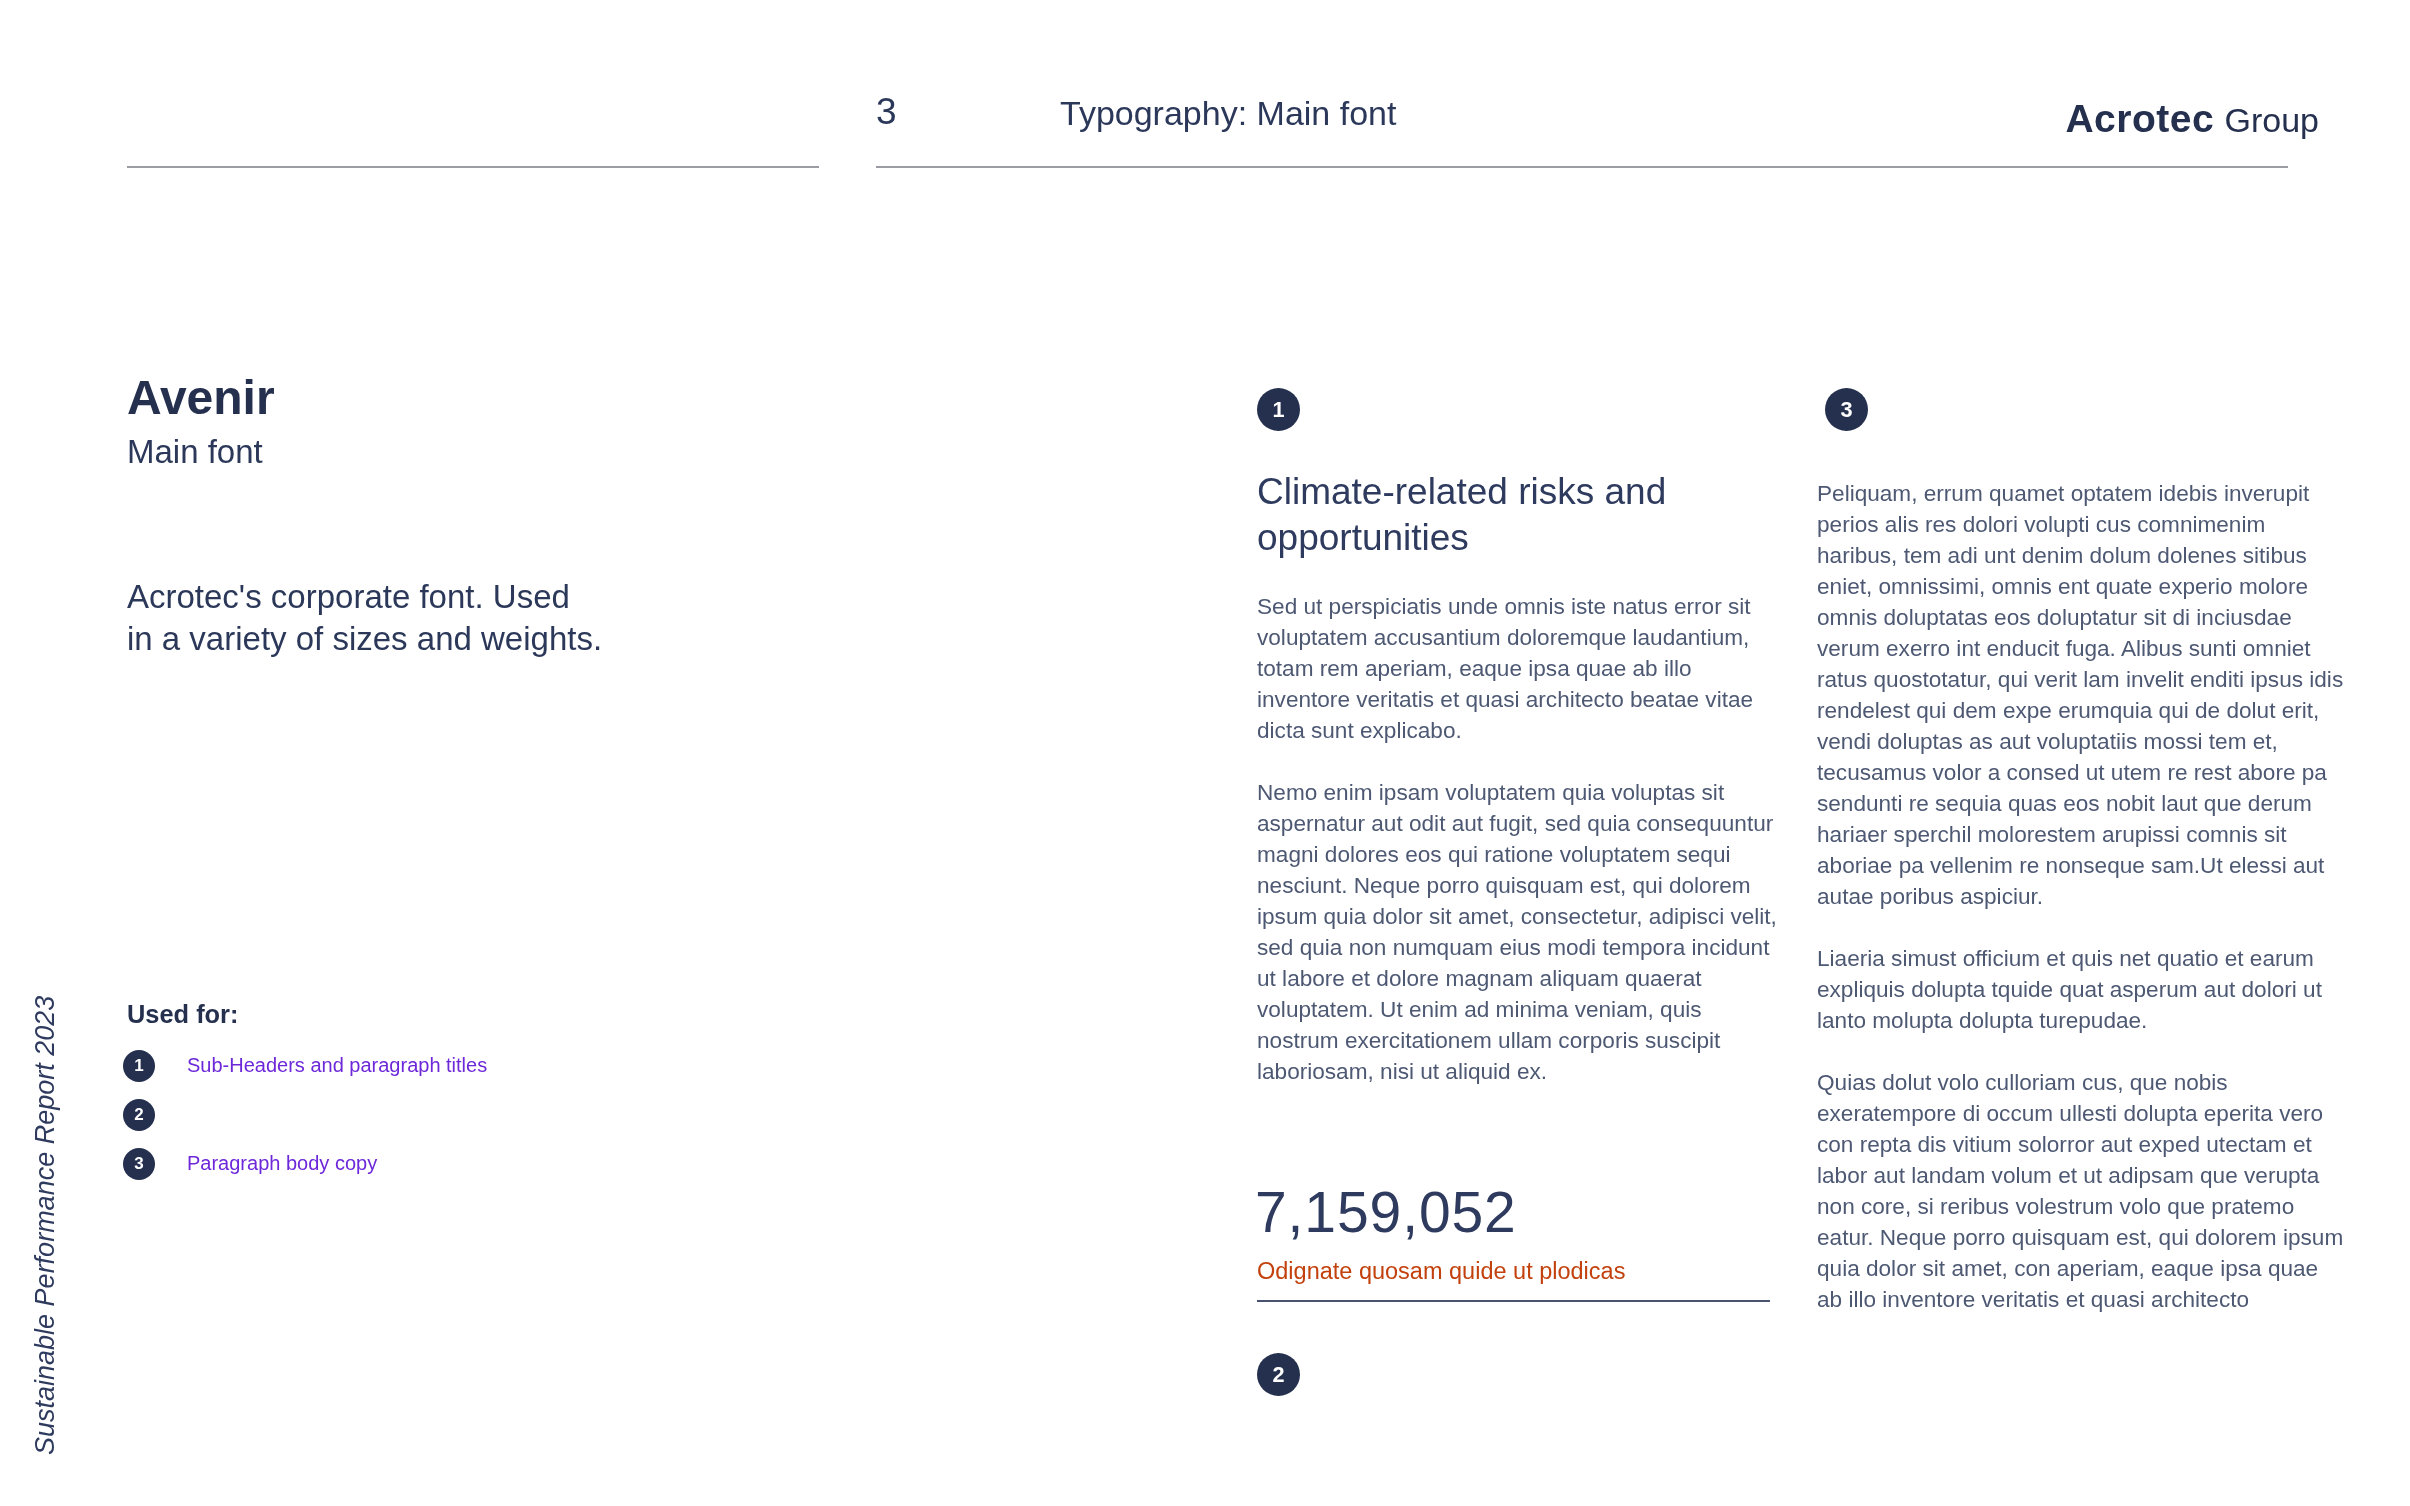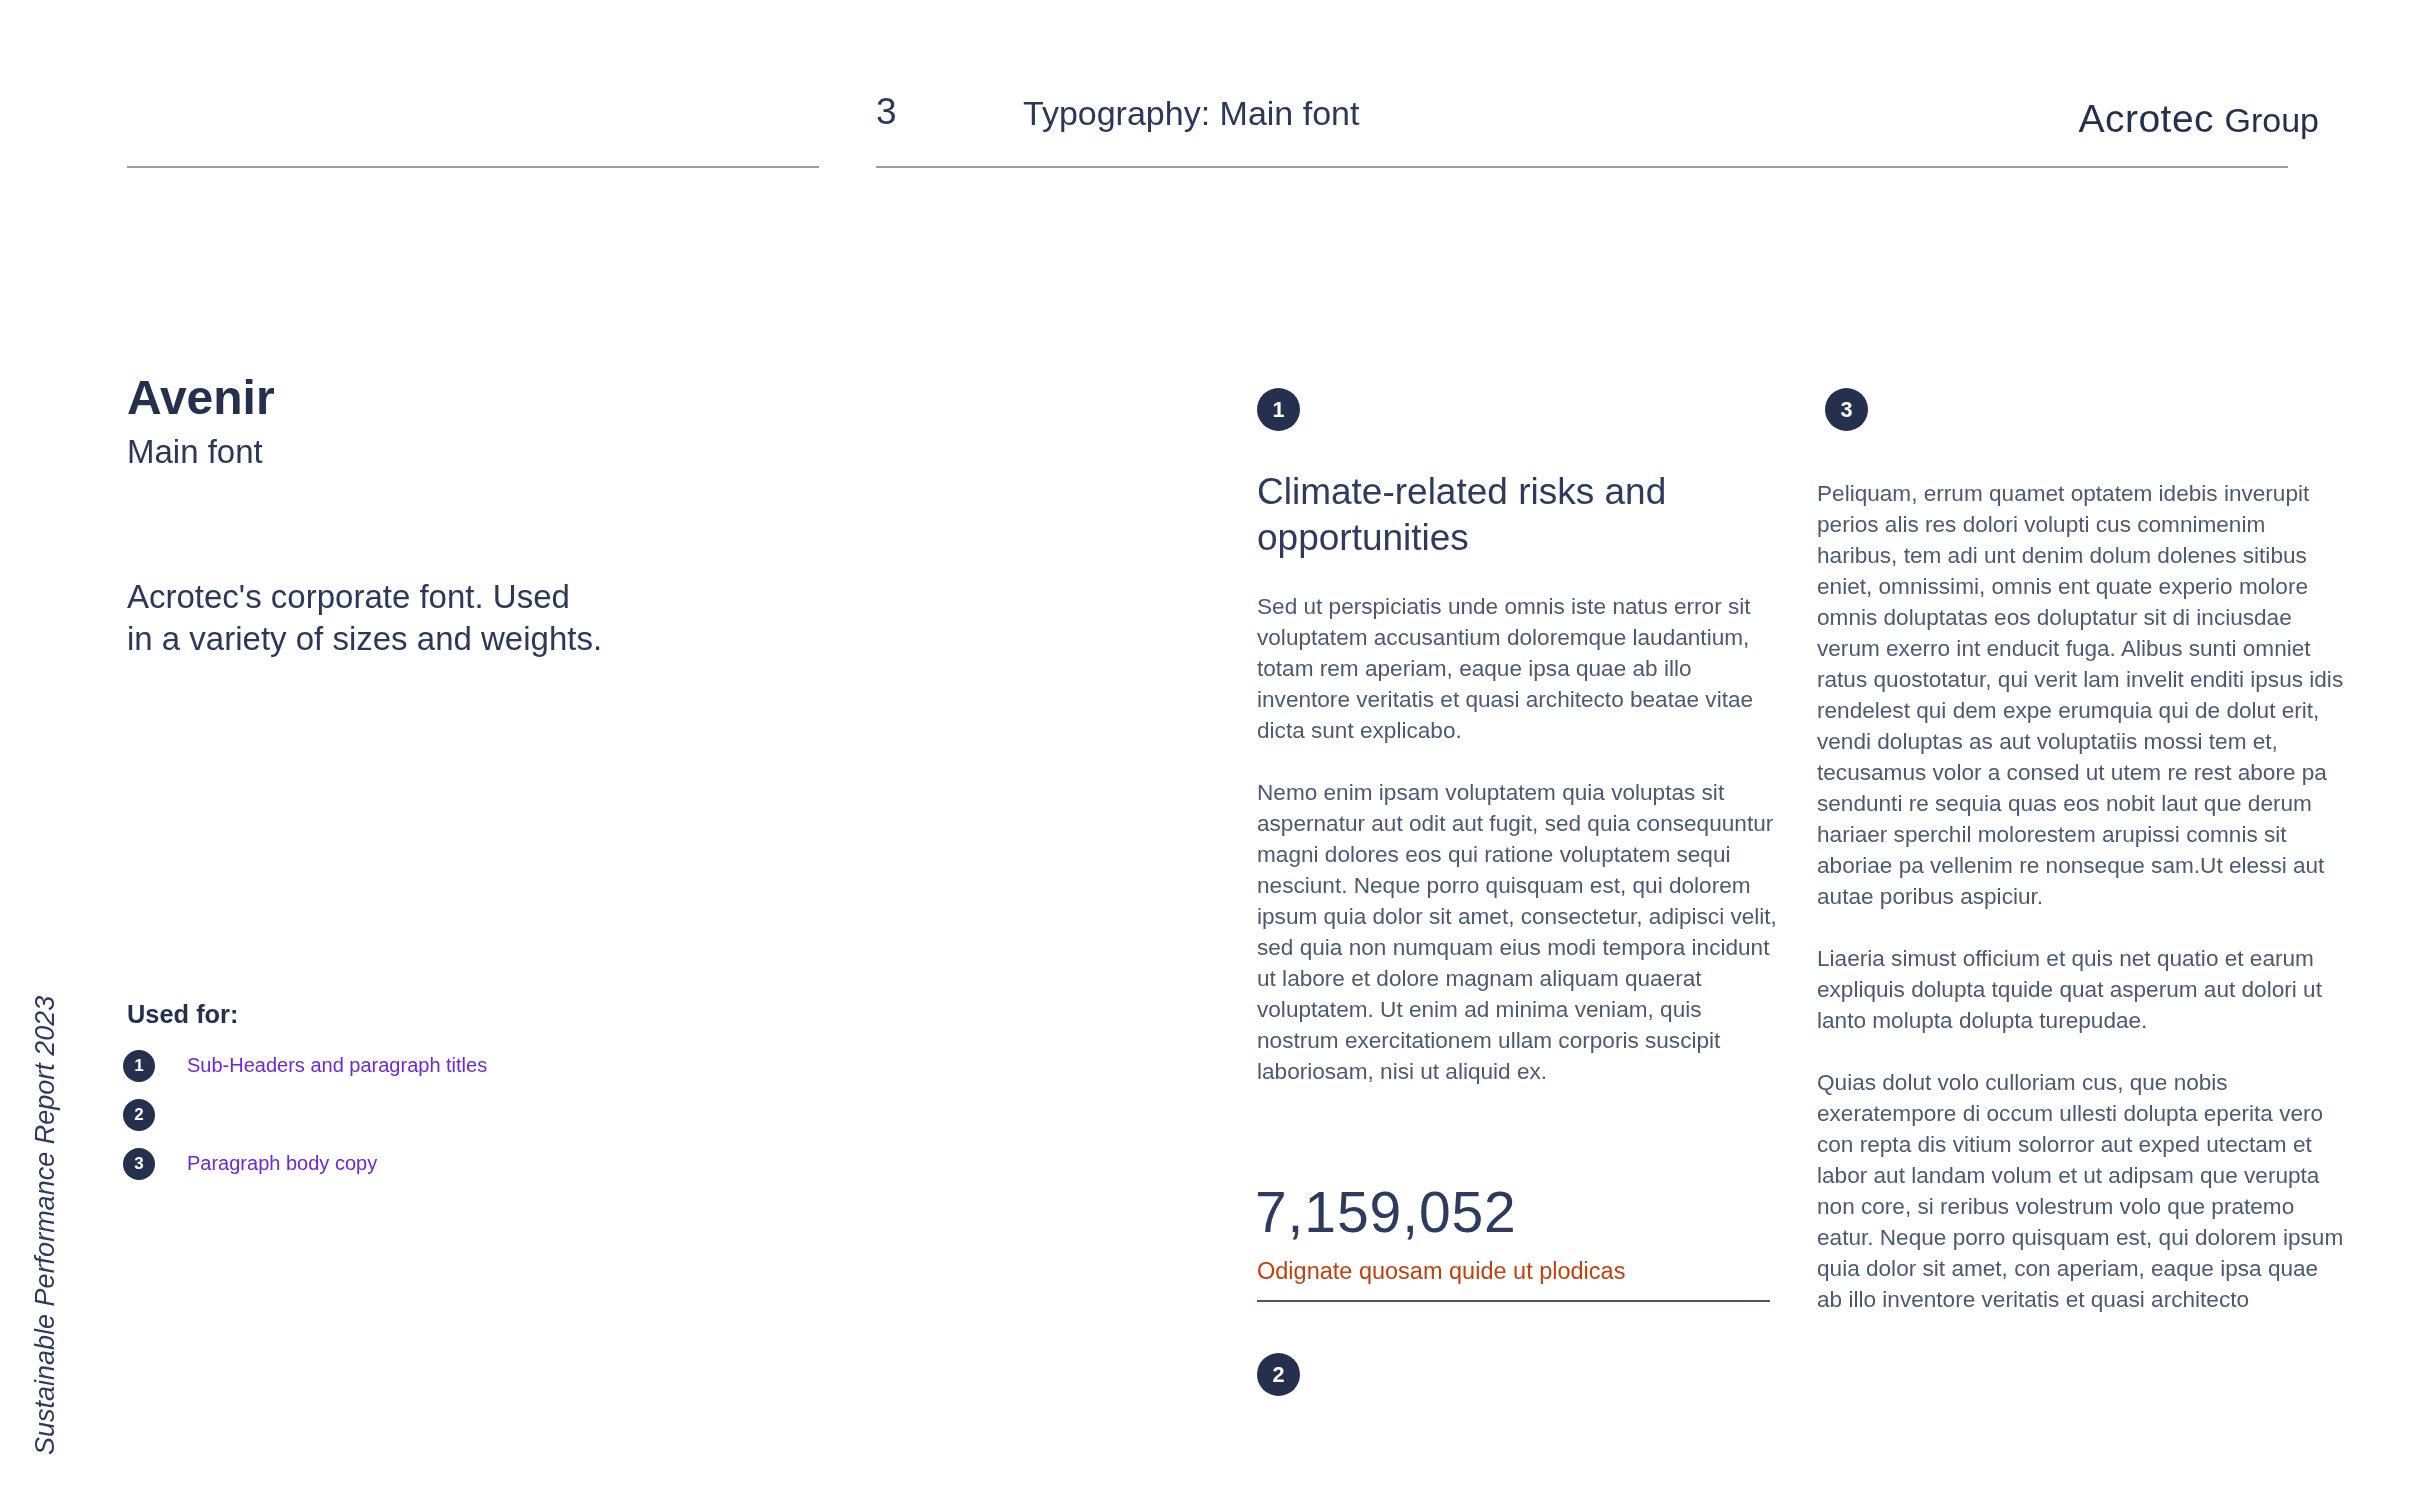--- a/index.html
+++ b/index.html
@@ -25,7 +25,7 @@
     font-size: 37px; font-weight: 400; color: #2b3859;
   }
   .section-title {
-    position: absolute; left: 1023px; top: 94px;
+    position: absolute; left: 1060px; top: 94px;
     font-size: 34px; font-weight: 400; color: #2b3859;
   }
   .logo {

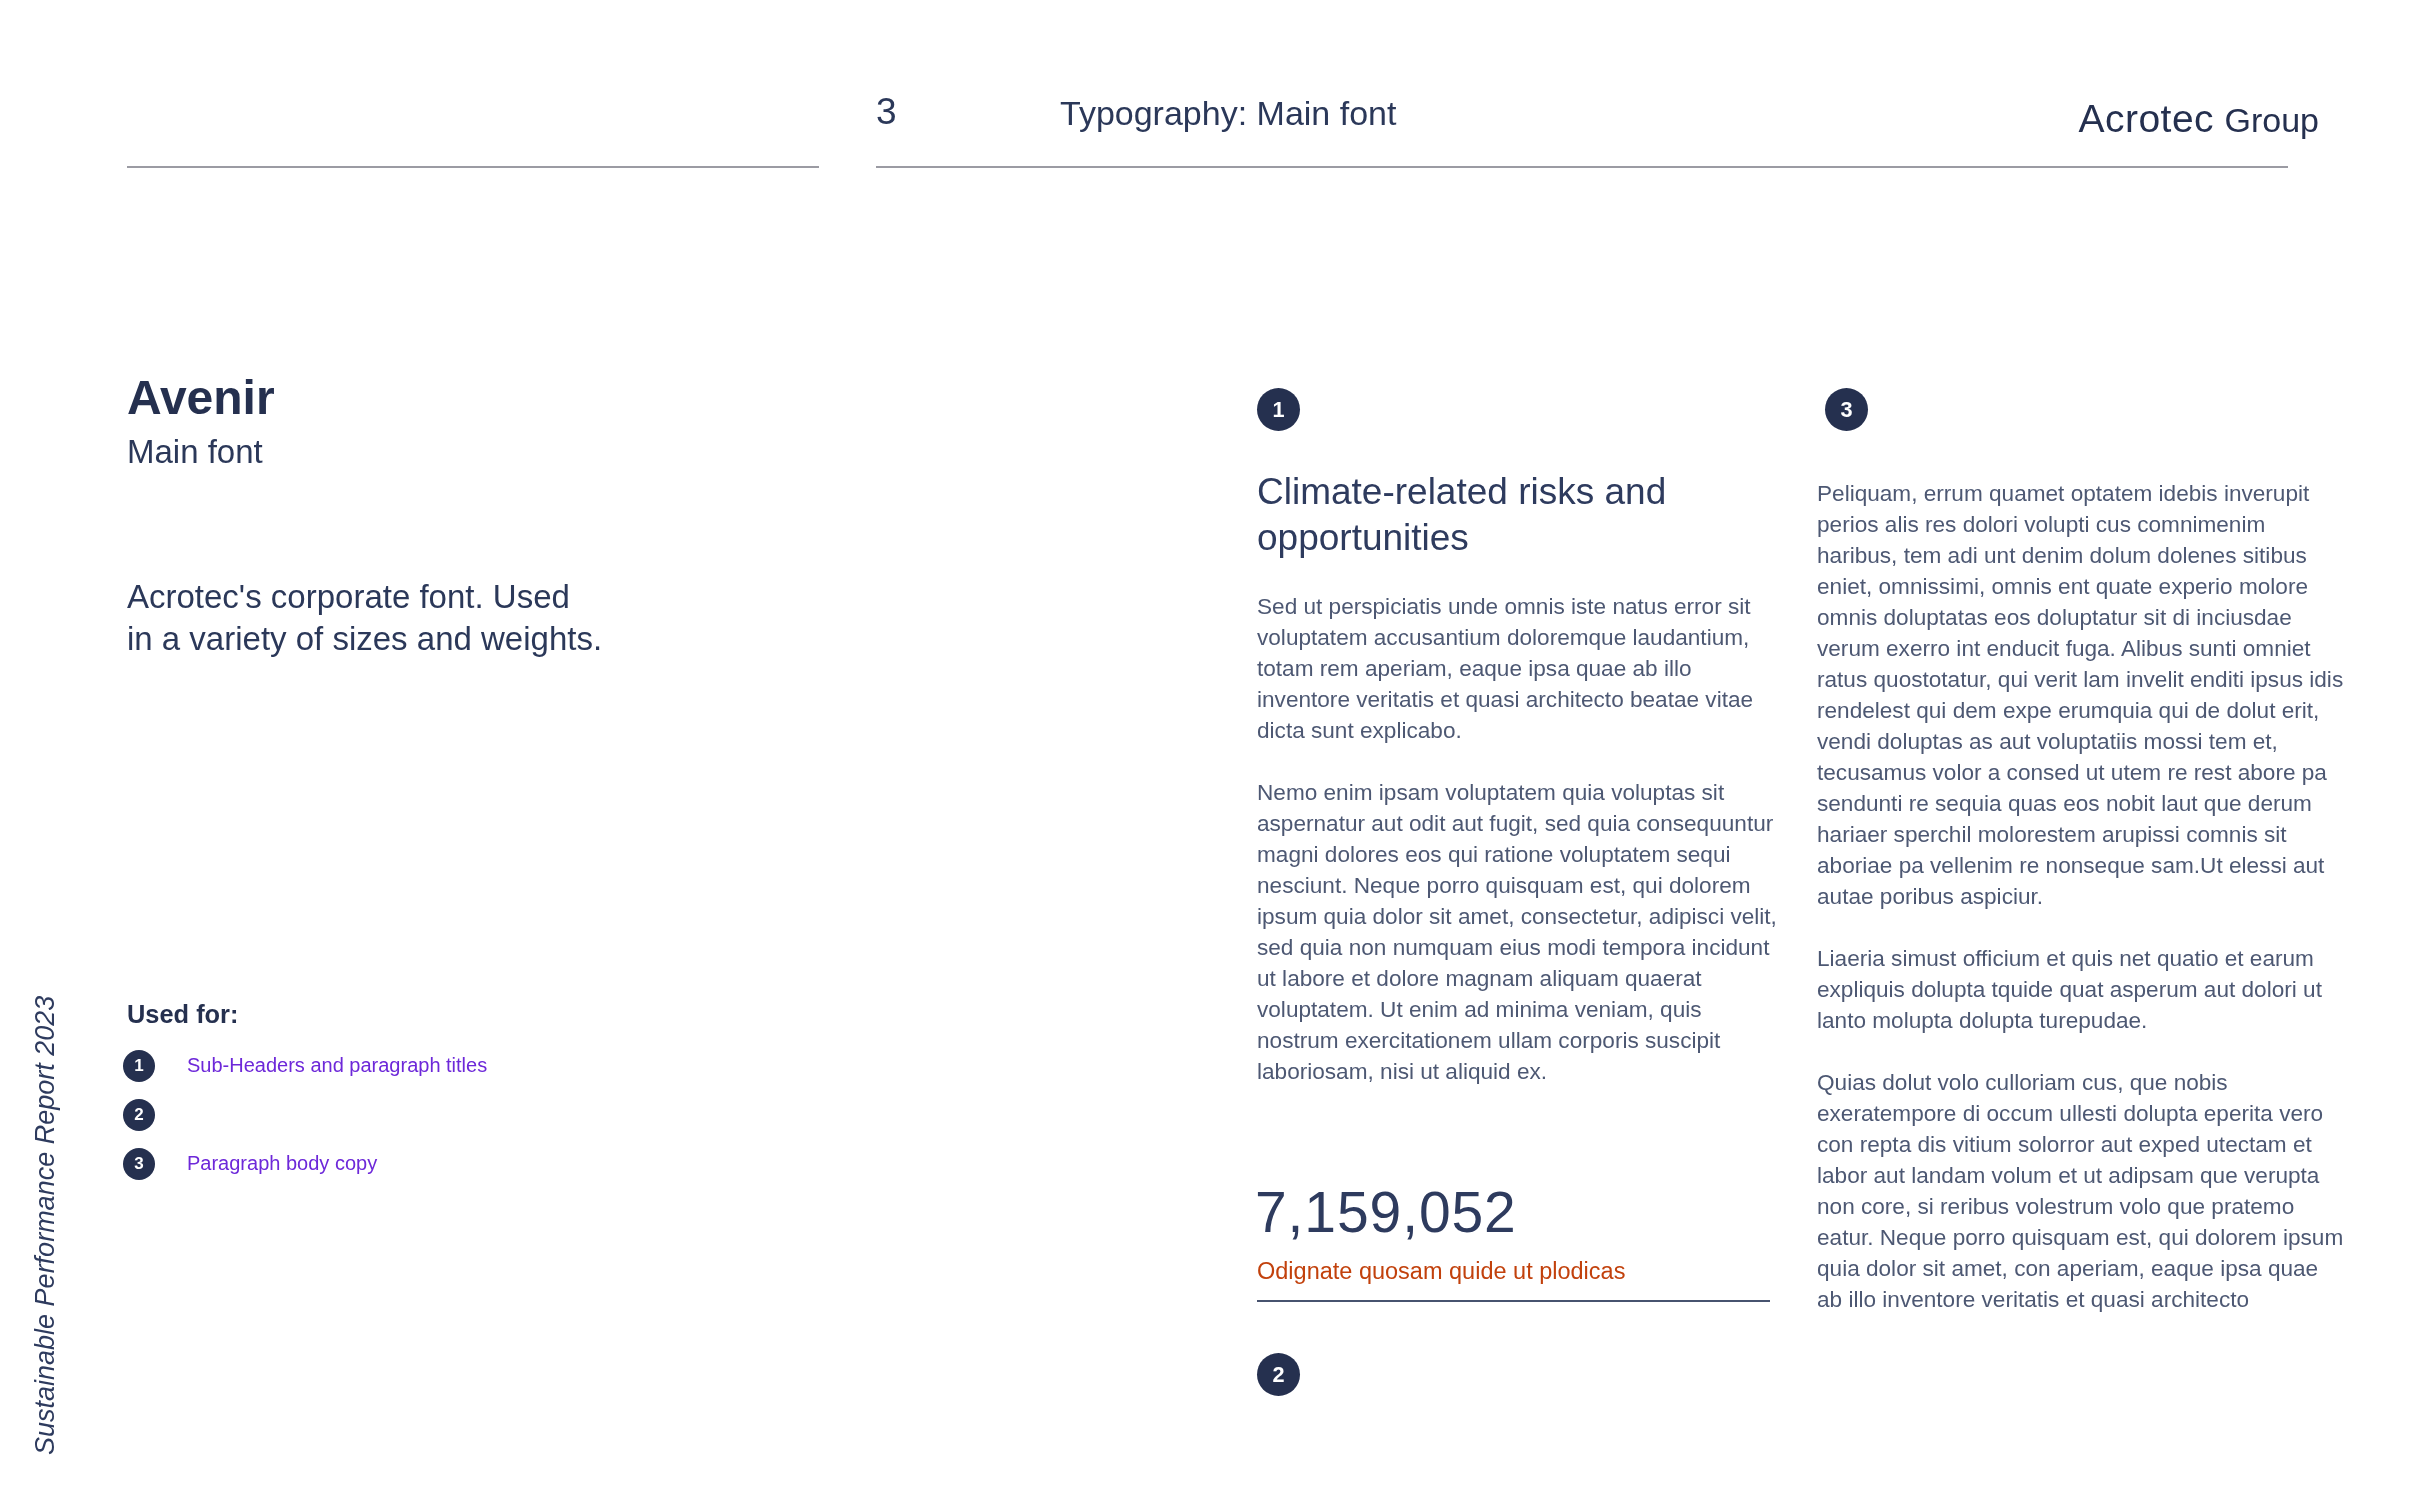--- a/index.html
+++ b/index.html
@@ -32,7 +32,7 @@
     position: absolute; right: 92px; top: 97px;
     display: flex; align-items: baseline;
   }
-  .logo-brand { font-size: 39px; font-weight: 400; color: #25304f; letter-spacing: 0.5px; }
+  .logo-brand { font-size: 39px; font-weight: 700; color: #25304f; letter-spacing: 0.5px; }
   .logo-suffix { font-size: 34px; font-weight: 400; color: #25304f; margin-left: 10.4px; }
 
   

